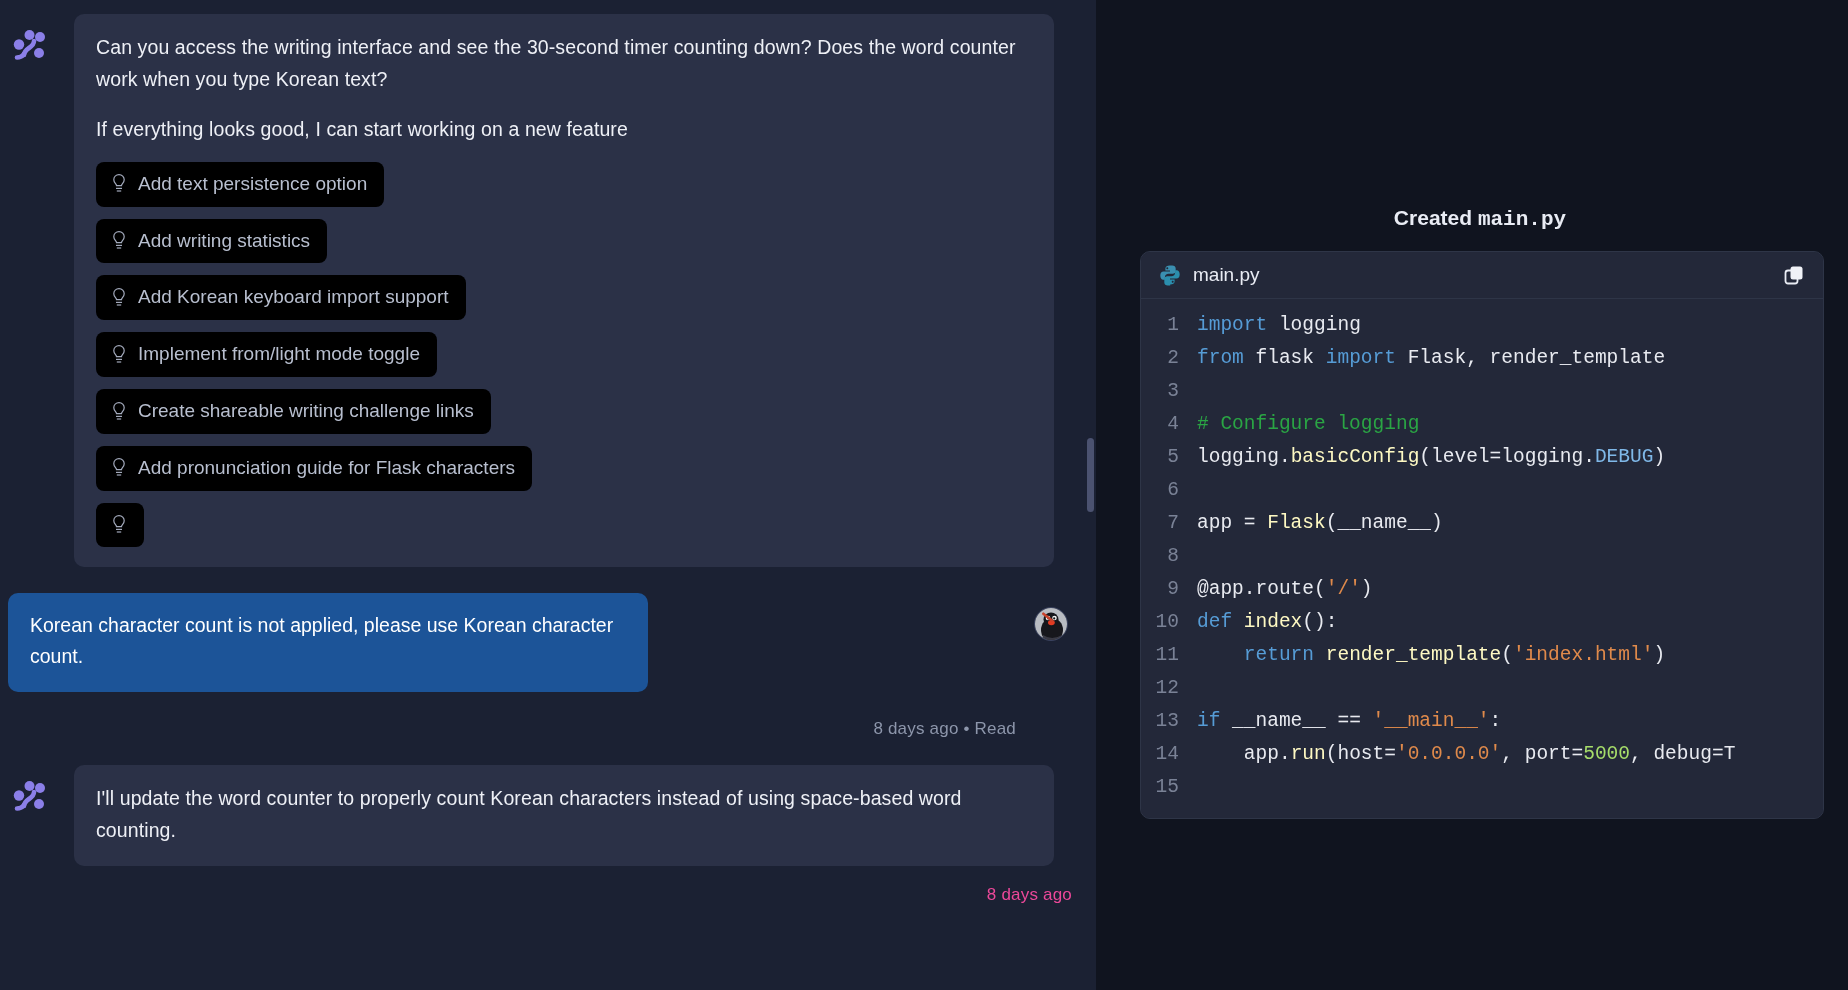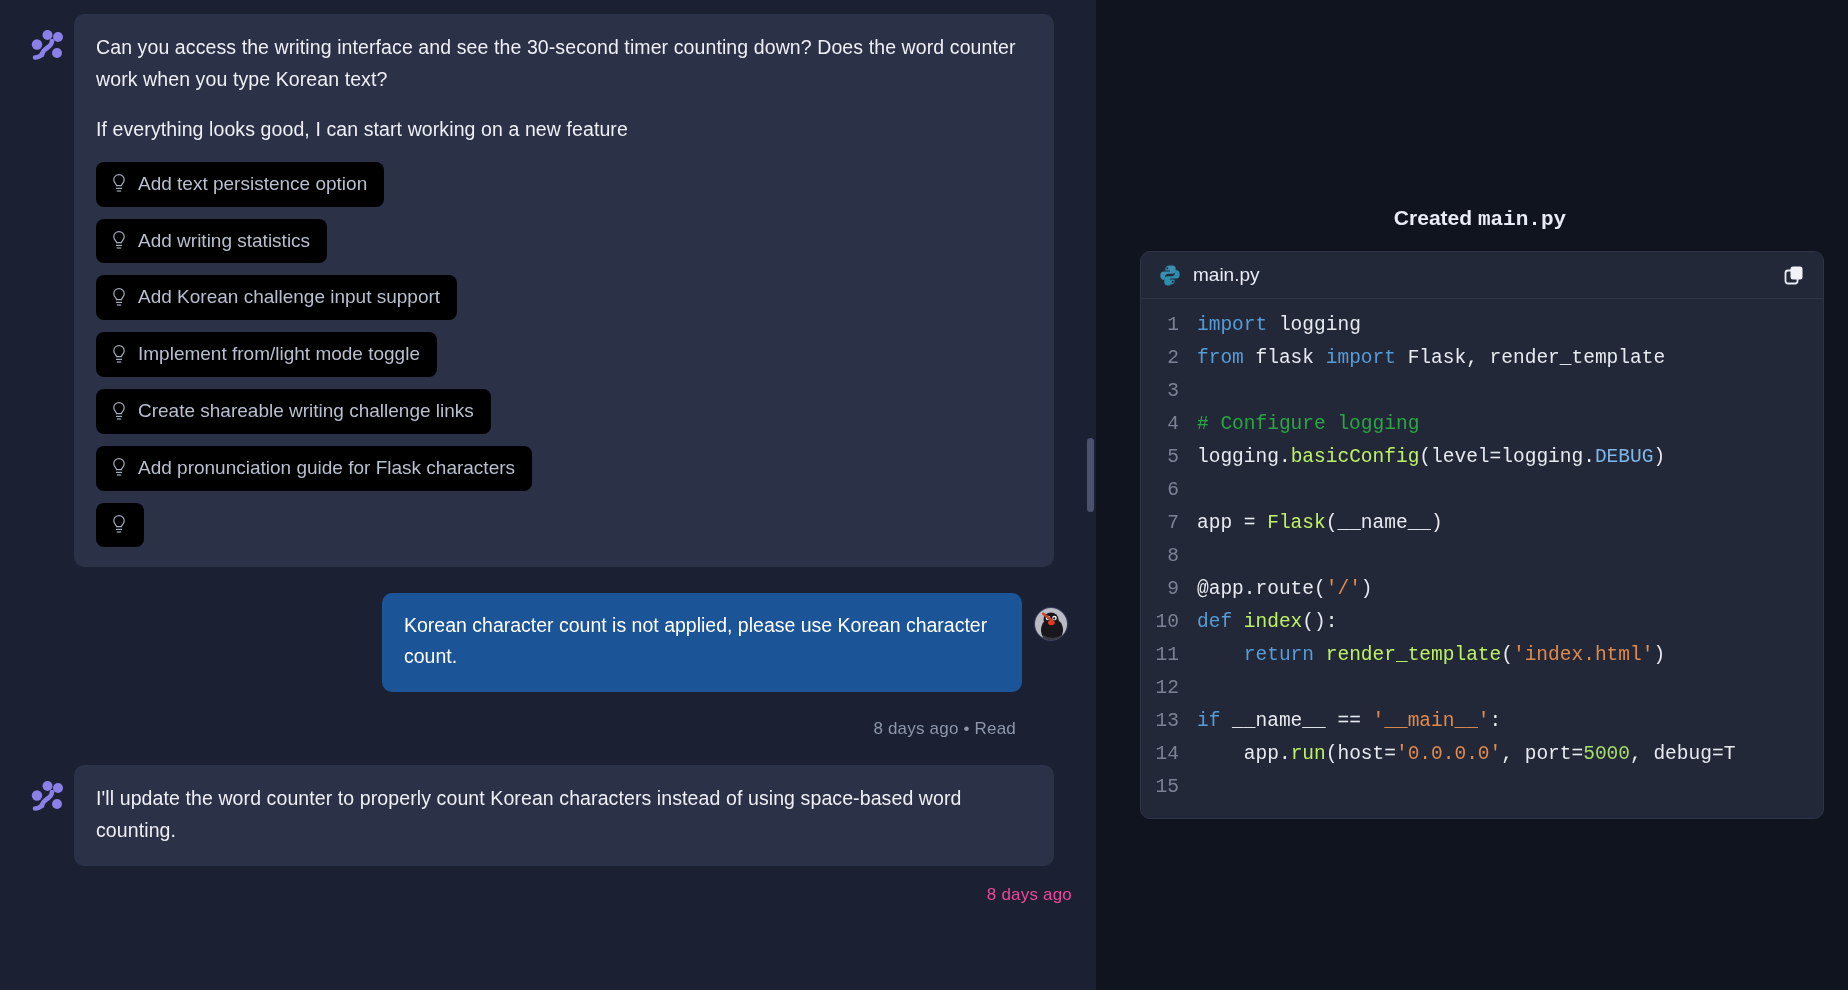--- a/index.html
+++ b/index.html
@@ -41,8 +41,7 @@
   .msg-row {
     display: flex;
     align-items: flex-start;
-    gap: 10px;
-    justify-content: center;
+    gap: 28px;
   }
 
   .avatar-ai {

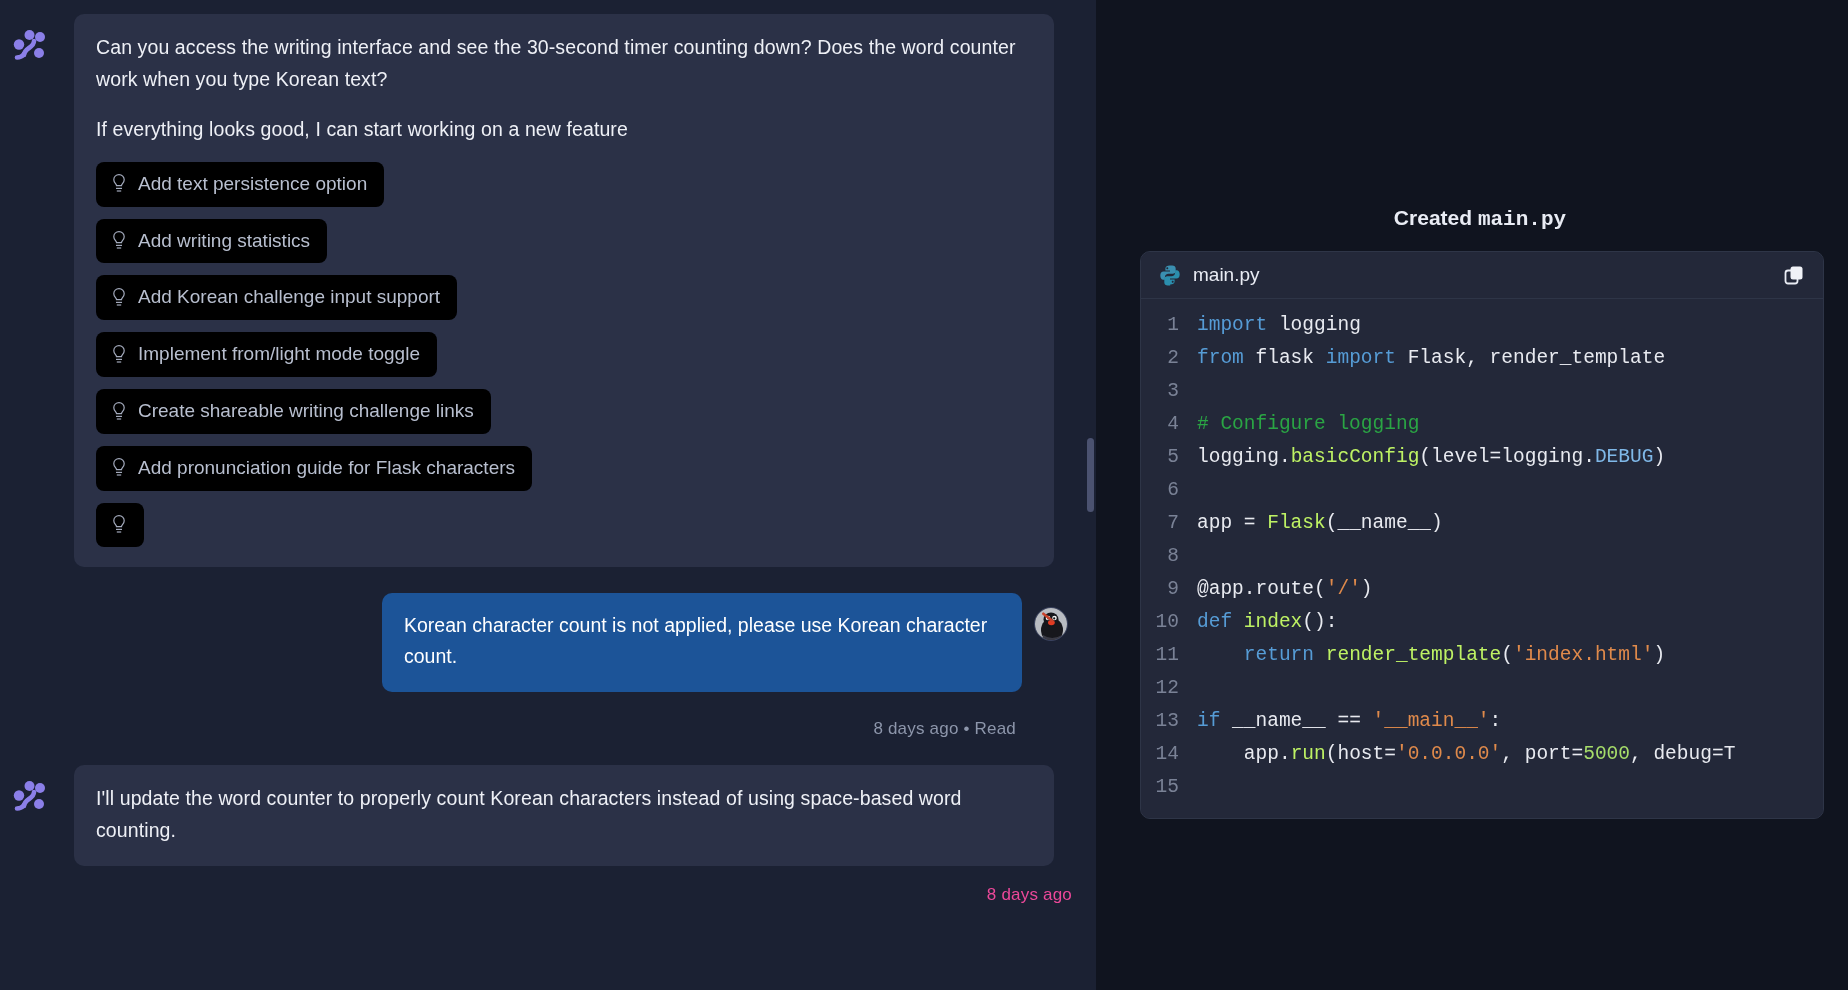--- a/index.html
+++ b/index.html
@@ -307,7 +307,7 @@
                 <line x1="5" y1="15.4" x2="11" y2="15.4" stroke="#a4abbd" stroke-width="1.2"></line>
                 <line x1="5.8" y1="18" x2="10.2" y2="18" stroke="#a4abbd" stroke-width="1.2"></line>
               </svg>
-              <span class="lbl">Add Korean challenge input support</span>
+              <span class="lbl">Add Korean keyboard import support</span>
             </button>
 
             <button class="suggestion">

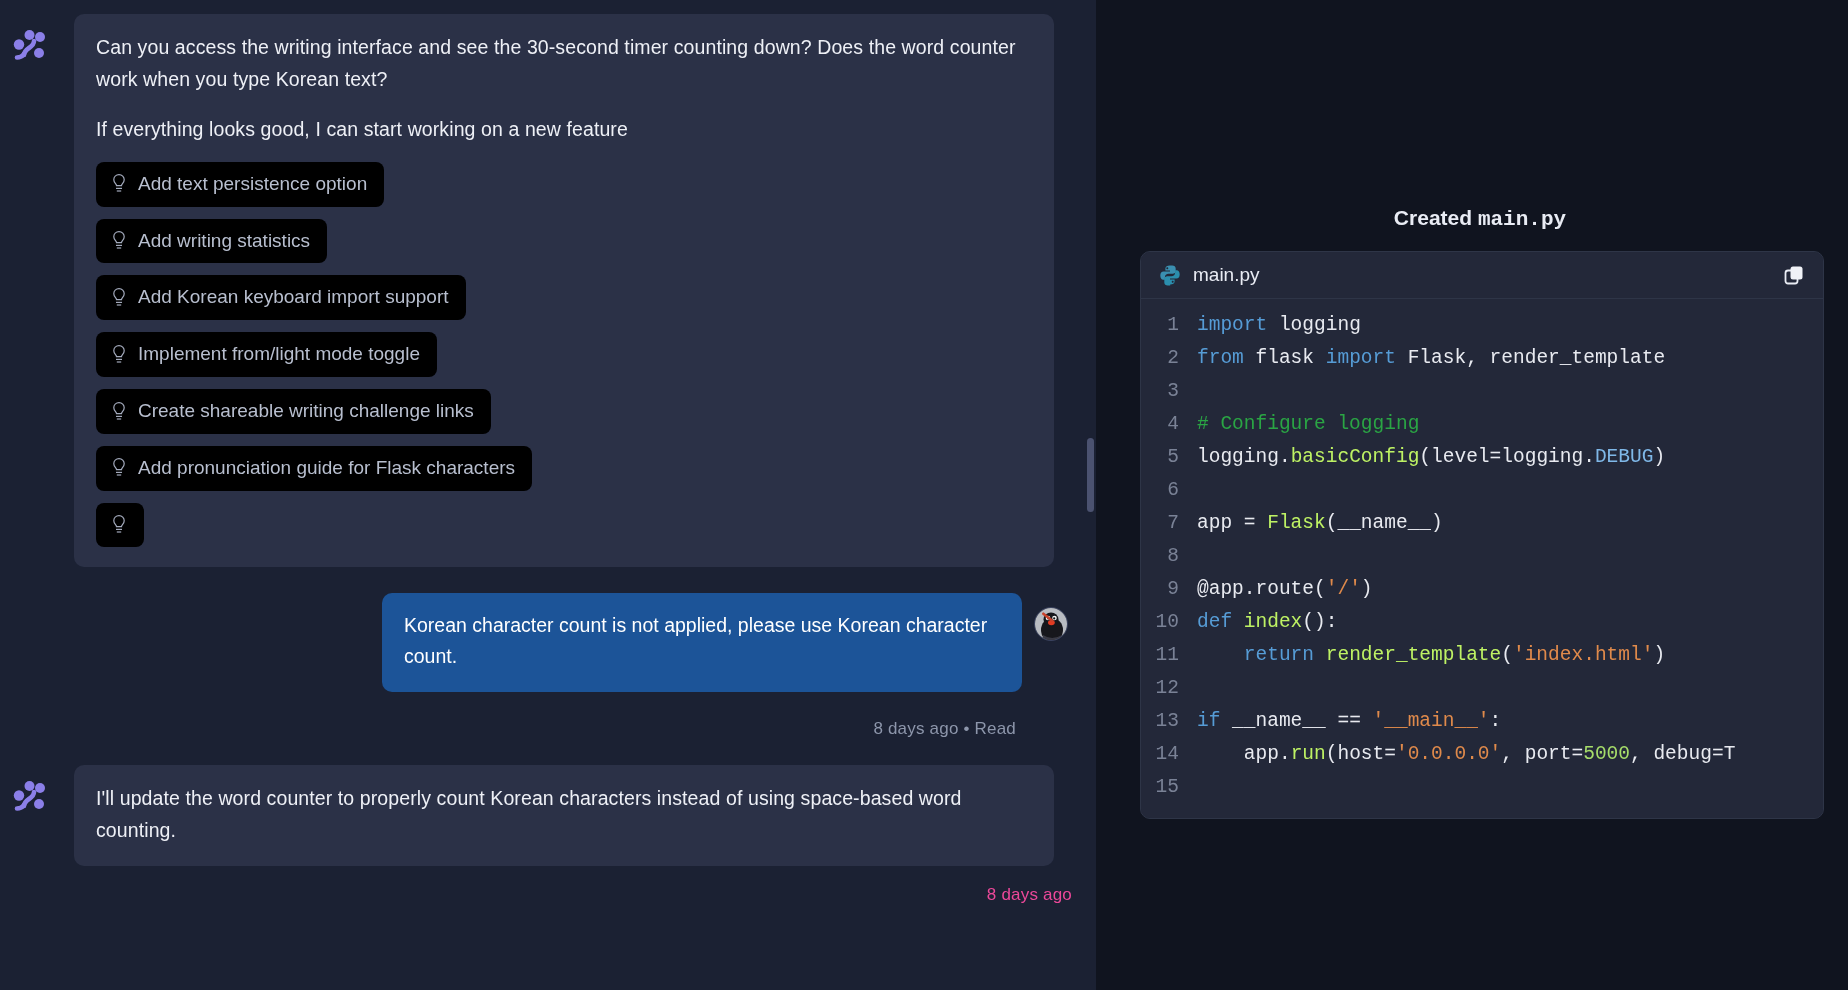--- a/index.html
+++ b/index.html
@@ -253,7 +253,7 @@
 
   .tok-kw      { color: #569cd6; }
   .tok-plain   { color: #e8eaf0; }
-  .tok-fn      { color: #bef264; }
+  .tok-fn      { color: #fef9c3; }
   .tok-str     { color: #e08a4b; }
   .tok-com     { color: #2aa544; }
   .tok-num     { color: #a6dd6a; }

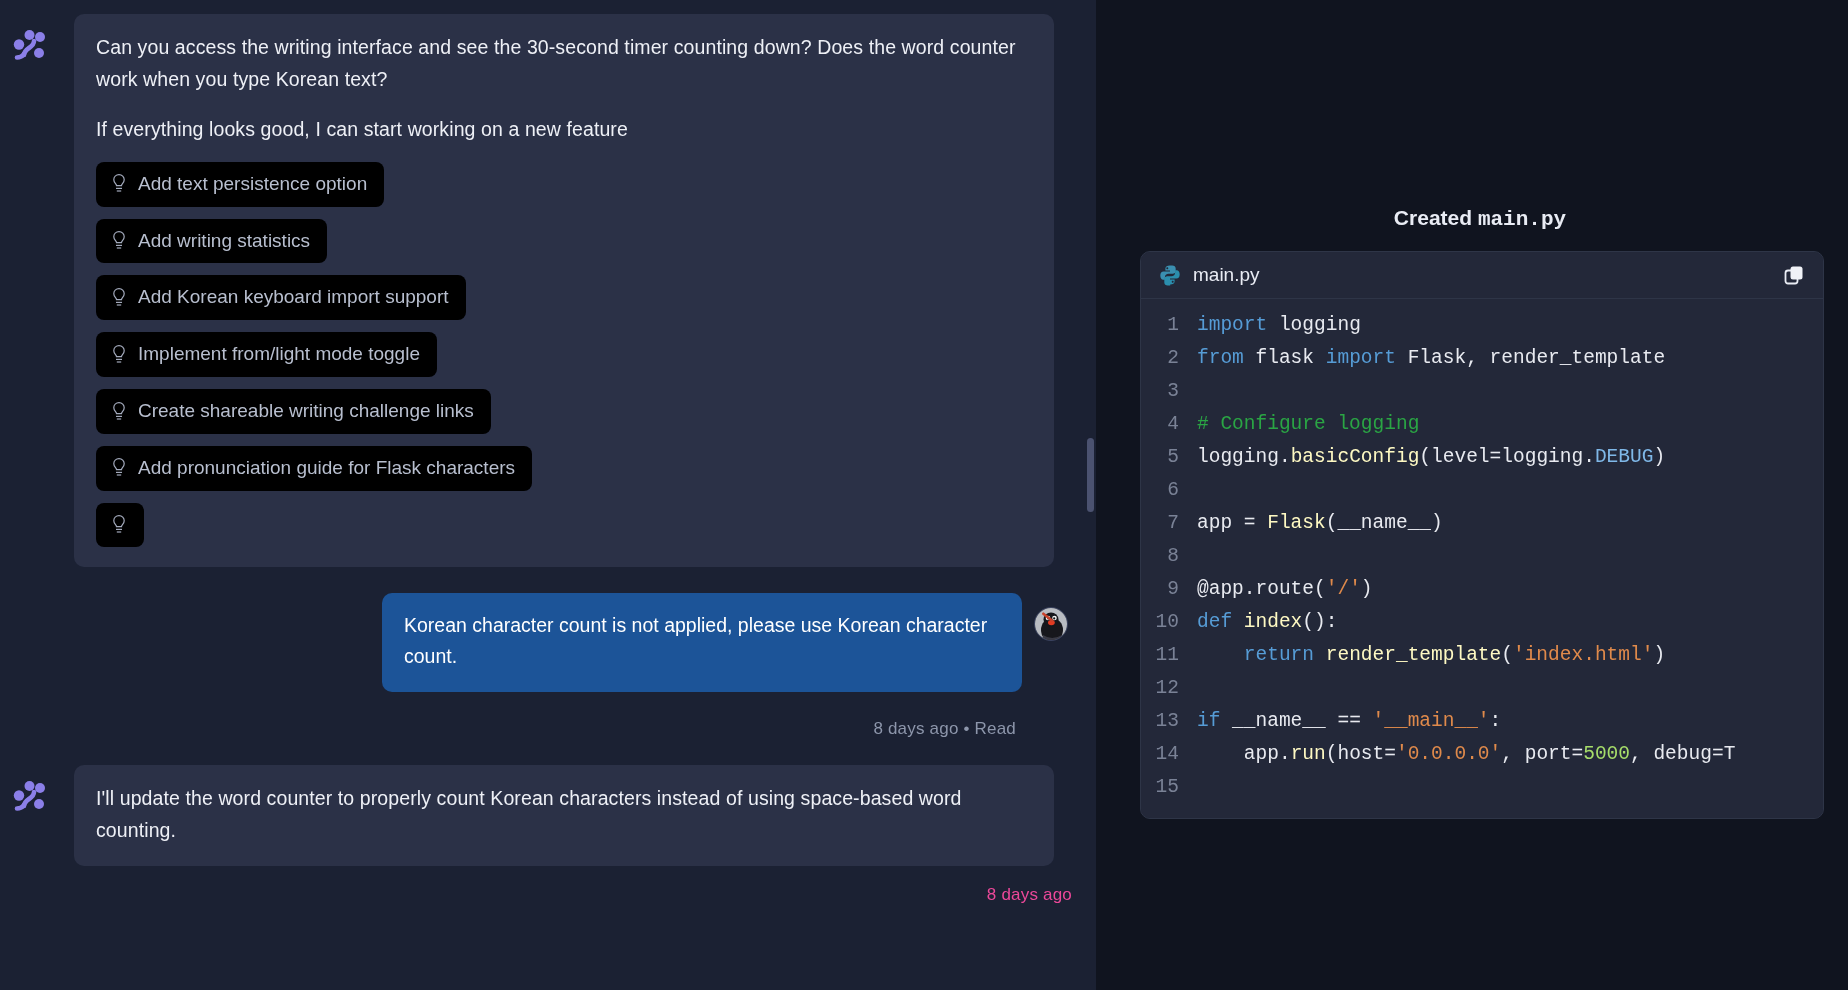--- a/index.html
+++ b/index.html
@@ -104,7 +104,7 @@
   .user-row {
     display: flex;
     align-items: flex-start;
-    justify-content: flex-end;
+    justify-content: space-between;
     gap: 12px;
     margin-top: 26px;
     padding-right: 4px;

